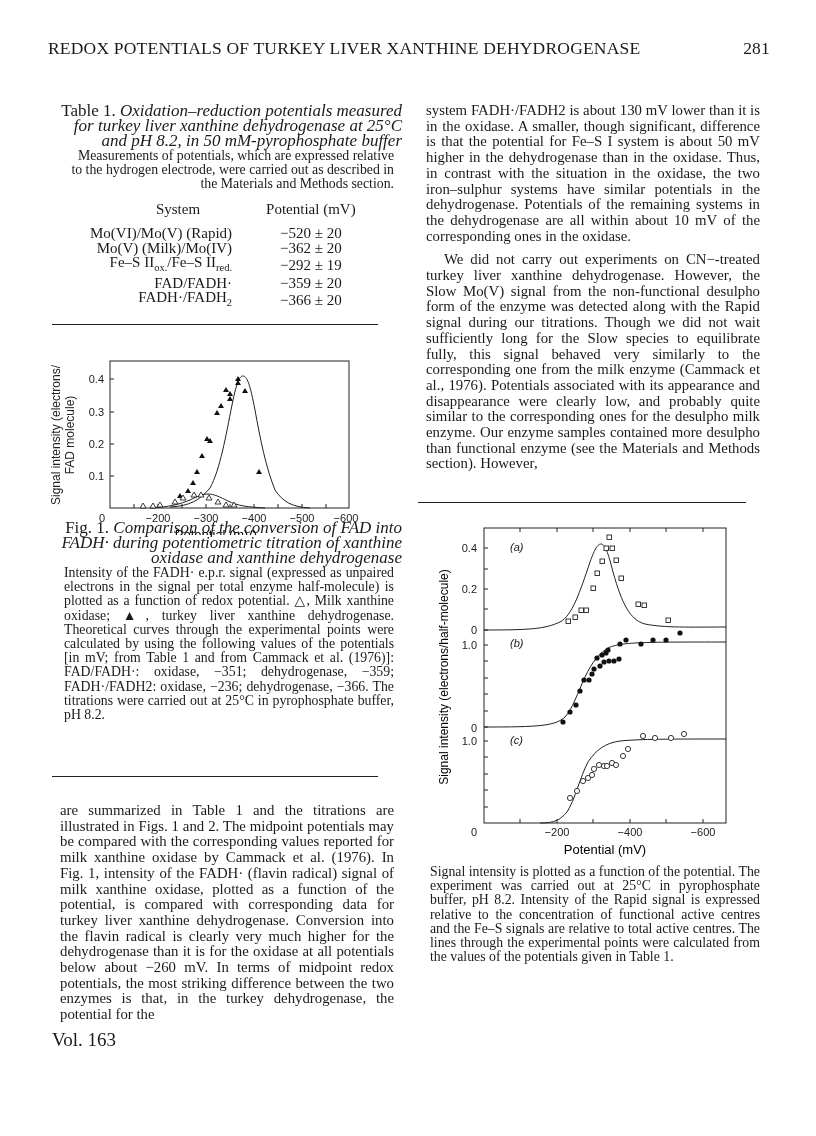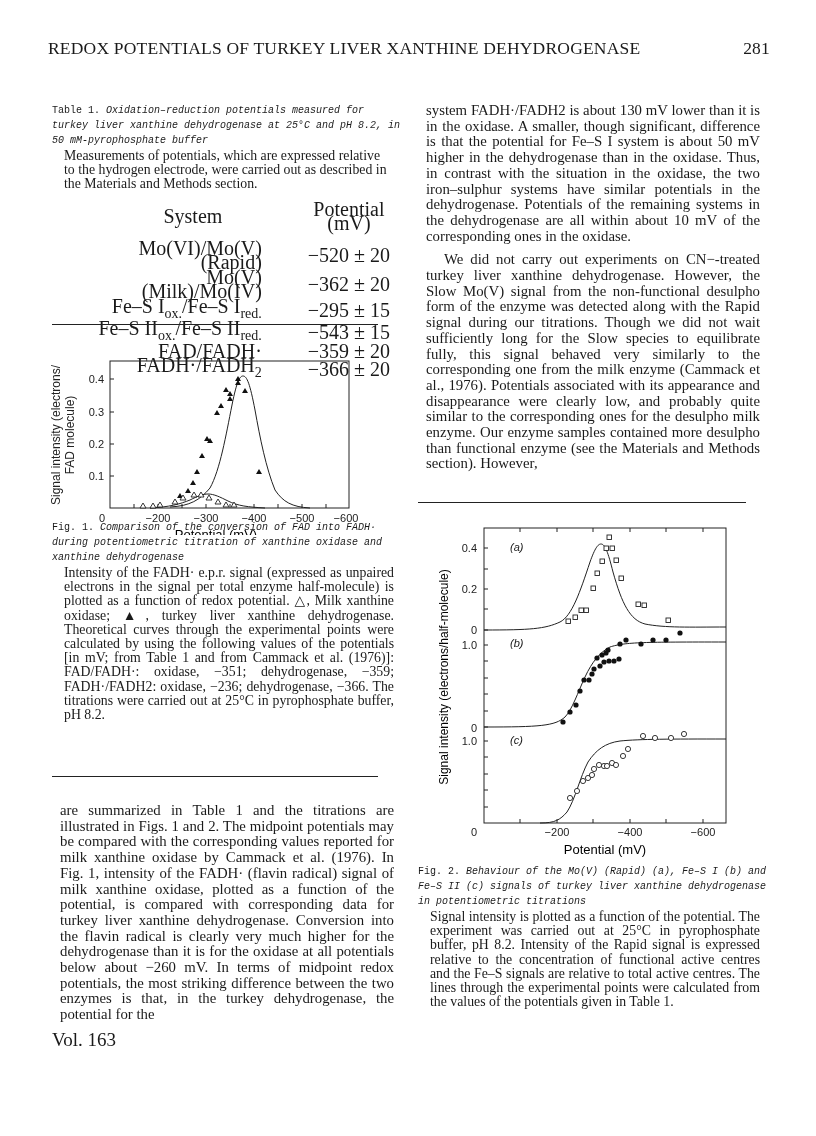--- a/index.html
+++ b/index.html
@@ -10,7 +10,7 @@
   .col{position:absolute;width:350px;}
   .left{left:52px;}
   .right{left:418px;}
-  .cap-title{font-size:10px;line-height:15px;text-align:left;font-family:Liberation Mono, monospace;}
+  .cap-title{font-size:17px;line-height:15px;text-align:right;}
   .cap-title .lbl{font-style:normal;}
   .cap-title i{font-style:italic;}
   .cap-body{font-size:13.8px;line-height:14.2px;text-align:justify;margin:1px 8px 0 12px;}

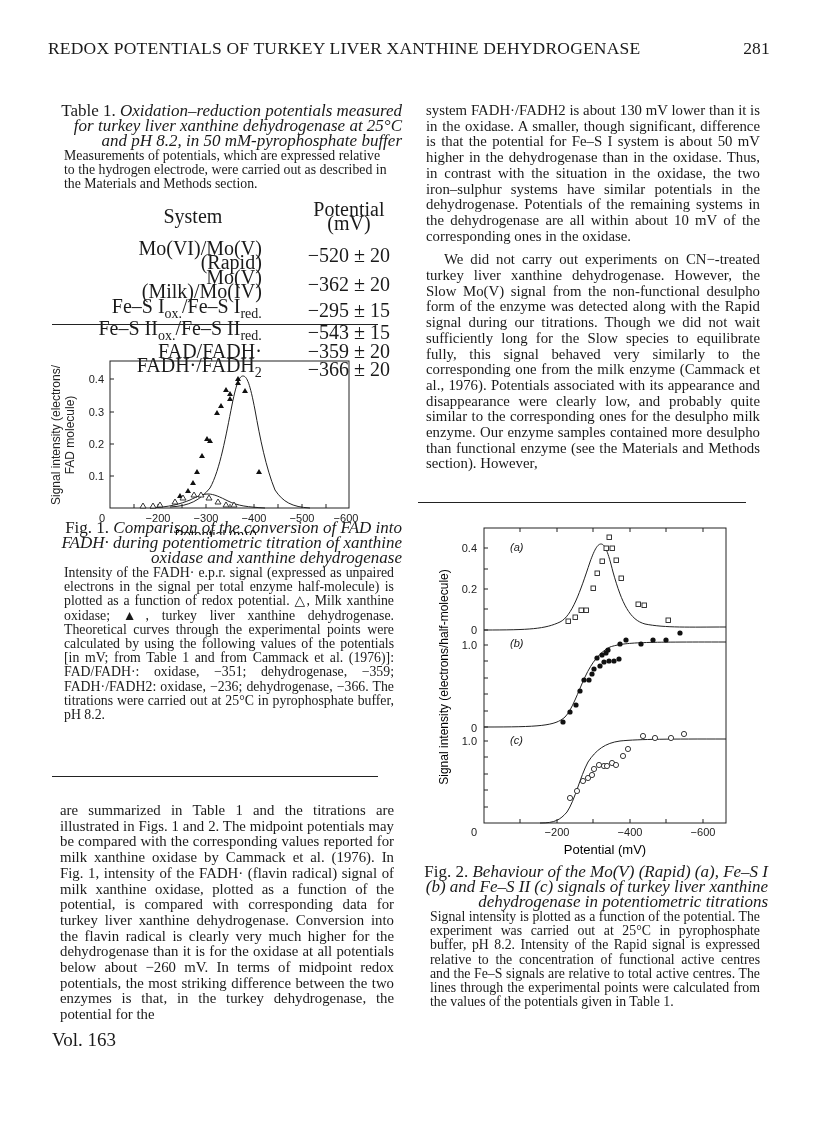--- a/index.html
+++ b/index.html
@@ -40,7 +40,7 @@
     <span class="lbl">Table 1.</span>
     <i>Oxidation–reduction potentials measured for turkey liver xanthine dehydrogenase at 25°C and pH 8.2, in 50 mM-pyrophosphate buffer</i>
   </div>
-  <div class="cap-body" style="text-align:left;margin-left:12px;">Measurements of potentials, which are expressed relative to the hydrogen electrode, were carried out as described in the Materials and Methods section.</div>
+  <div class="cap-body" style="text-align:right;margin-left:12px;">Measurements of potentials, which are expressed relative to the hydrogen electrode, were carried out as described in the Materials and Methods section.</div>
   <table class="t1">
     <thead>
       <tr>

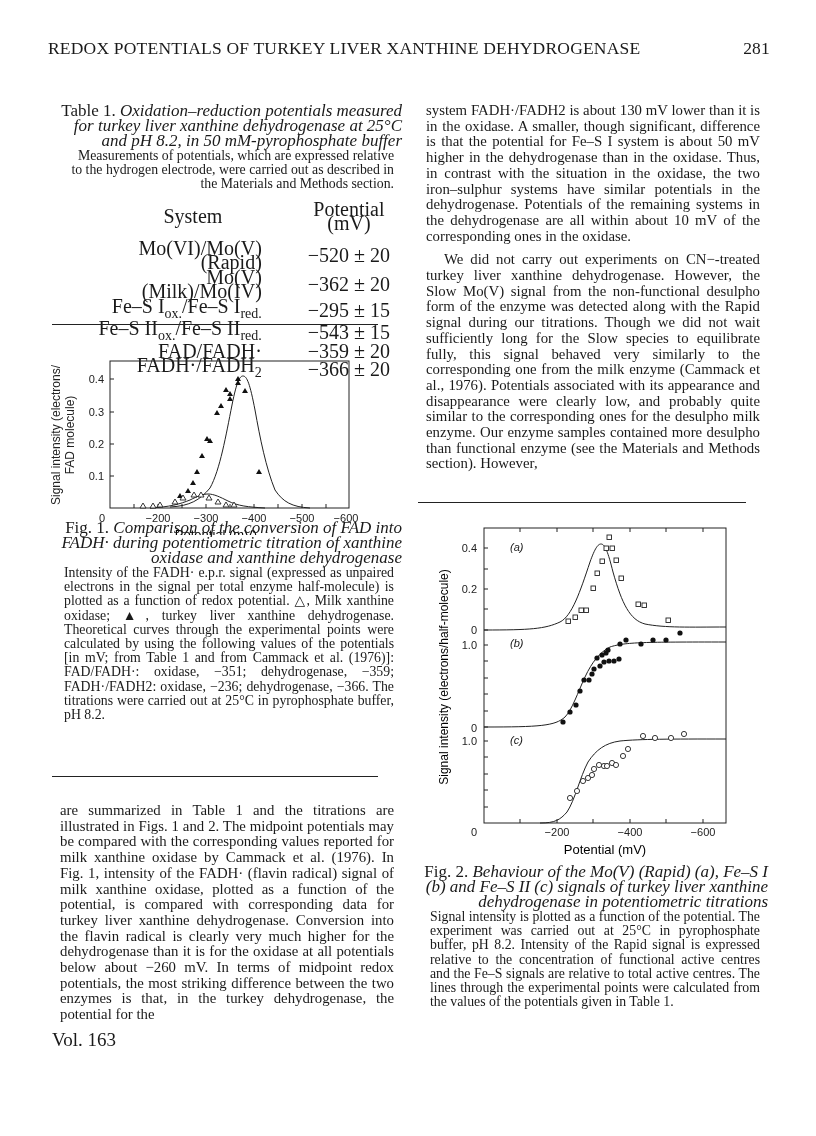--- a/index.html
+++ b/index.html
@@ -17,7 +17,7 @@
   .para{font-size:14.8px;line-height:15.7px;text-align:justify;}
   .para p{margin:8px;}
   .para p.indent{text-indent:18px;}
-  table.t1{border-collapse:collapse;margin:10px 0 0 38px;font-size:20px;line-height:14.5px;}
+  table.t1{border-collapse:collapse;margin:10px 0 0 38px;font-size:15px;line-height:14.5px;}
   table.t1 th{font-weight:normal;padding:0 0 10px 0;}
   table.t1 td{padding:0;text-align:right;}
   table.t1 td.sys{padding-right:34px;}

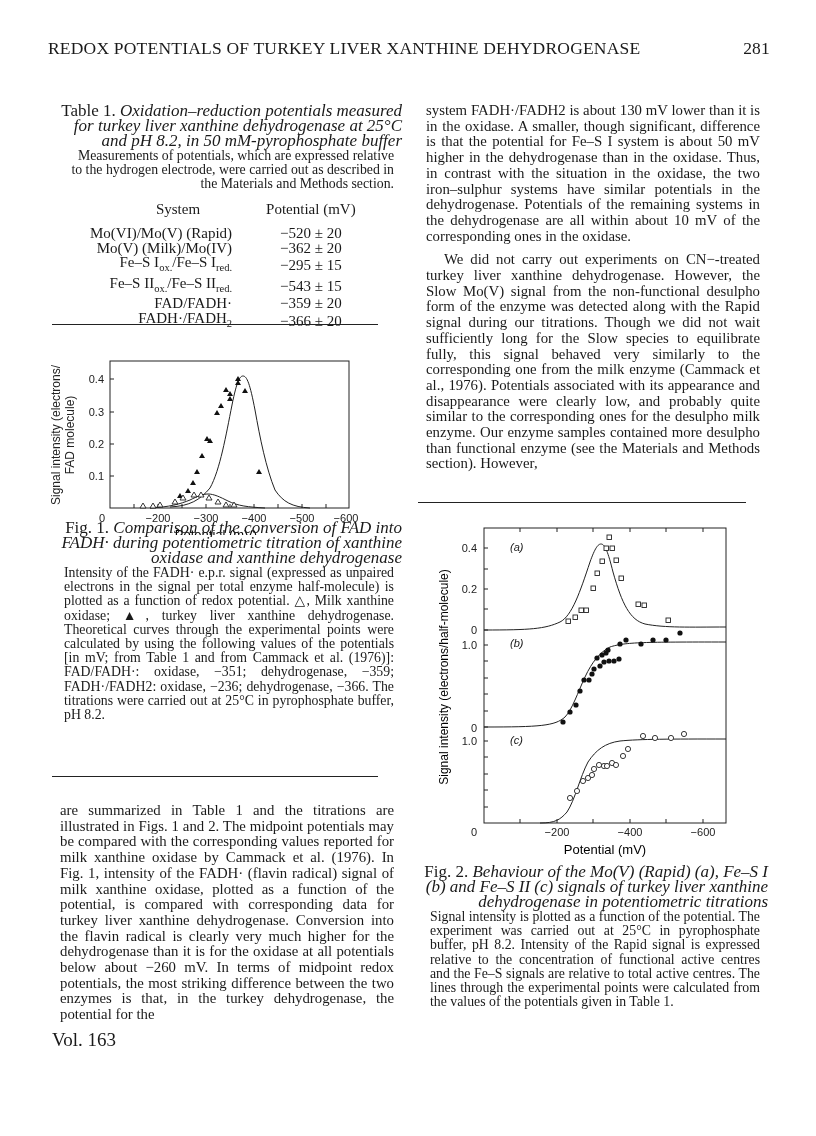--- a/index.html
+++ b/index.html
@@ -58,10 +58,6 @@
         <td class="pot">−362 ± 20</td>
       </tr>
       <tr>
-        <td class="sys">Fe–S I<sub>ox.</sub>/Fe–S I<sub>red.</sub></td>
-        <td class="pot">−295 ± 15</td>
-      </tr>
-      <tr>
         <td class="sys">Fe–S II<sub>ox.</sub>/Fe–S II<sub>red.</sub></td>
         <td class="pot">−543 ± 15</td>
       </tr>

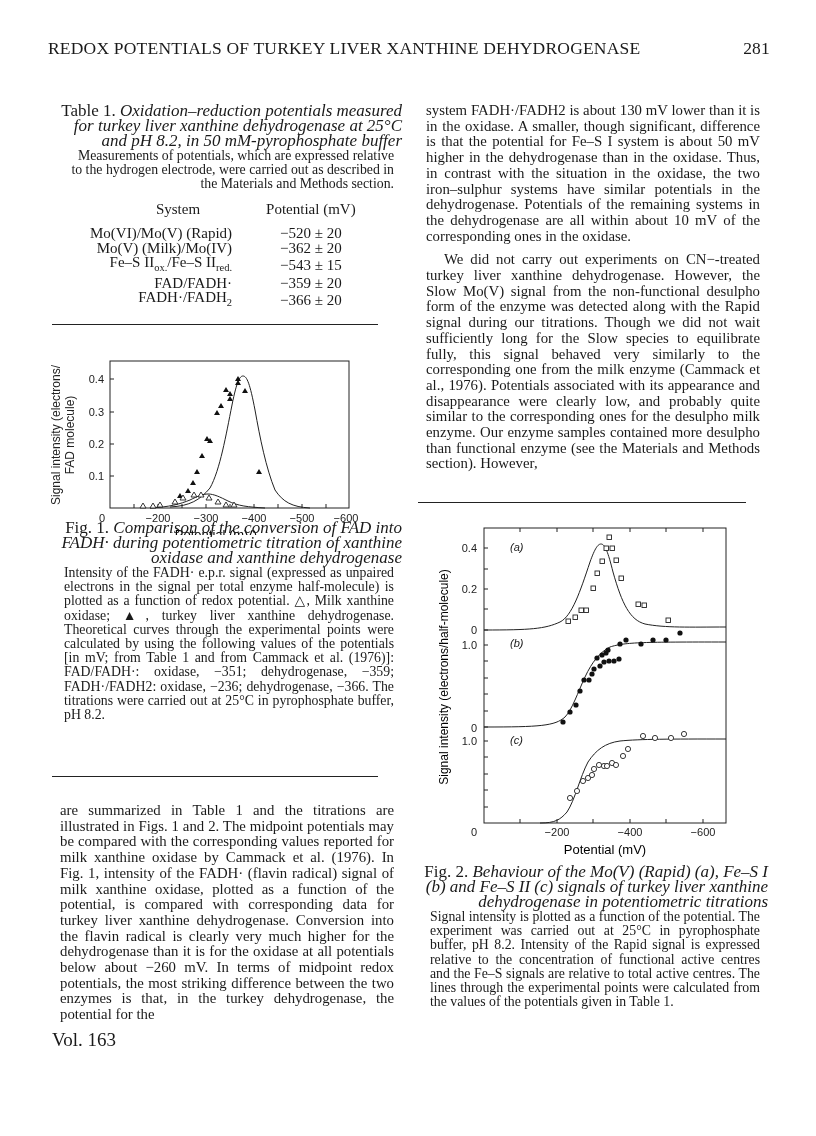--- a/index.html
+++ b/index.html
@@ -59,7 +59,7 @@
       </tr>
       <tr>
         <td class="sys">Fe–S II<sub>ox.</sub>/Fe–S II<sub>red.</sub></td>
-        <td class="pot">−543 ± 15</td>
+        <td class="pot">−292 ± 19</td>
       </tr>
       <tr>
         <td class="sys">FAD/FADH·</td>

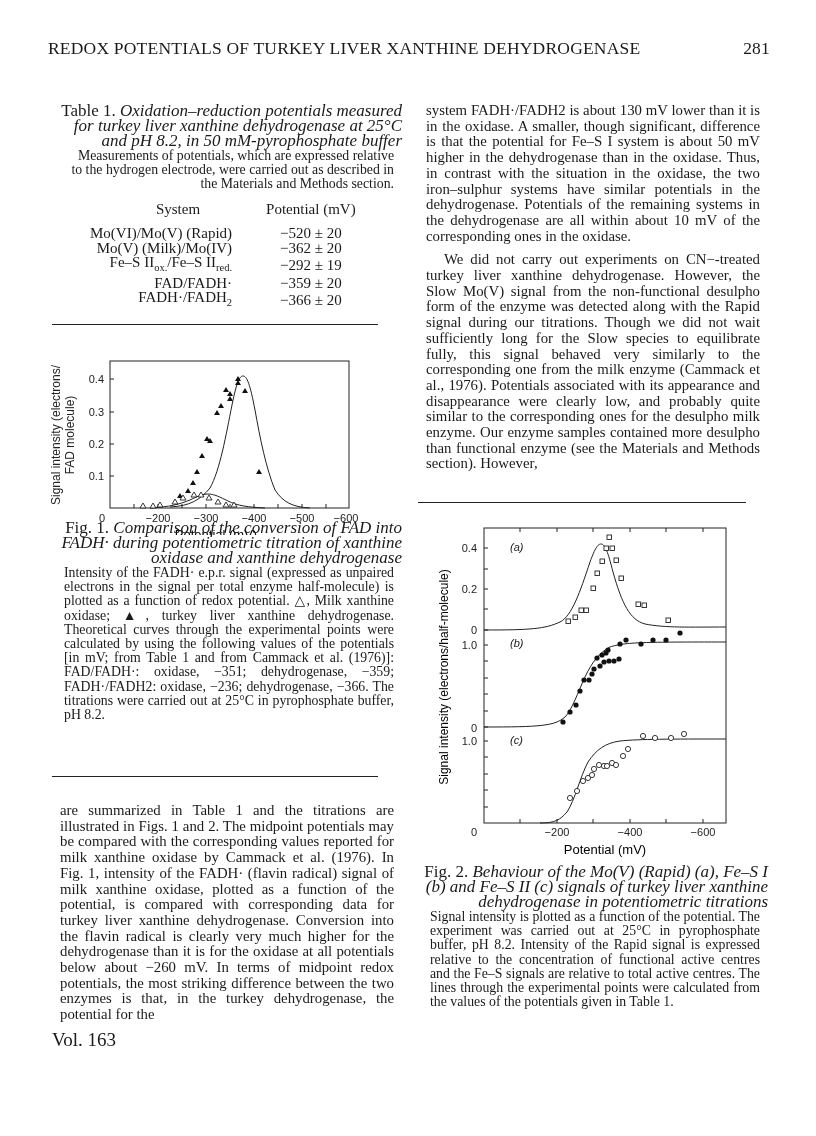--- a/index.html
+++ b/index.html
@@ -294,10 +294,6 @@
 </svg>
 
 <div class="col right" style="top:864px;">
-  <div class="cap-title">
-    <span>Fig. 2.</span>
-    <i>Behaviour of the Mo(V) (Rapid) (a), Fe–S I (b) and Fe–S II (c) signals of turkey liver xanthine dehydrogenase in potentiometric titrations</i>
-  </div>
   <div class="cap-body">Signal intensity is plotted as a function of the potential. The experiment was carried out at 25°C in pyrophosphate buffer, pH 8.2. Intensity of the Rapid signal is expressed relative to the concentration of functional active centres and the Fe–S signals are relative to total active centres. The lines through the experimental points were calculated from the values of the potentials given in Table 1.</div>
 </div>
 

